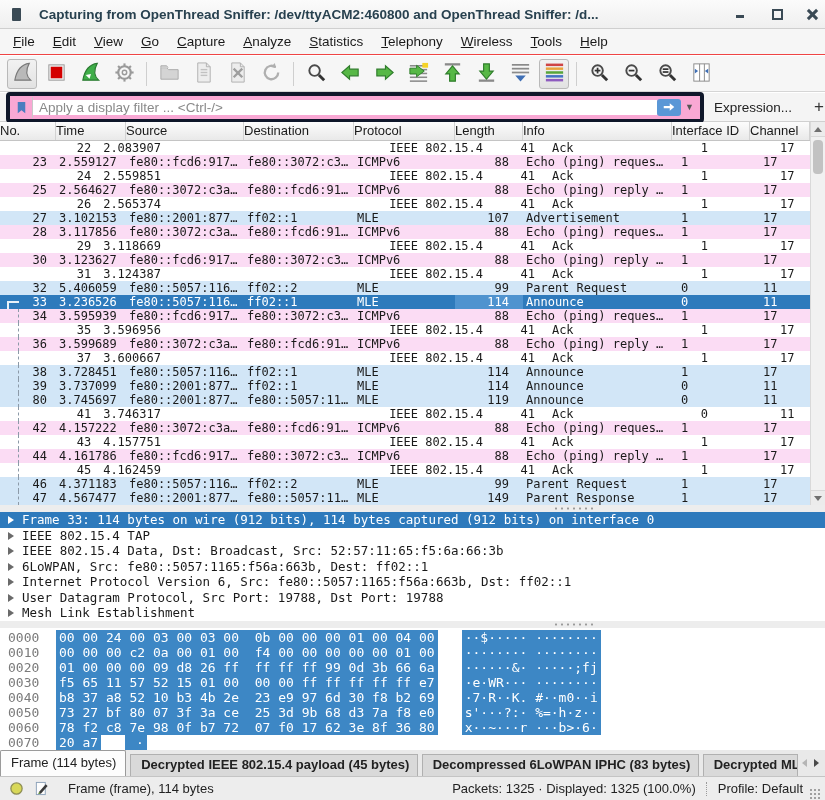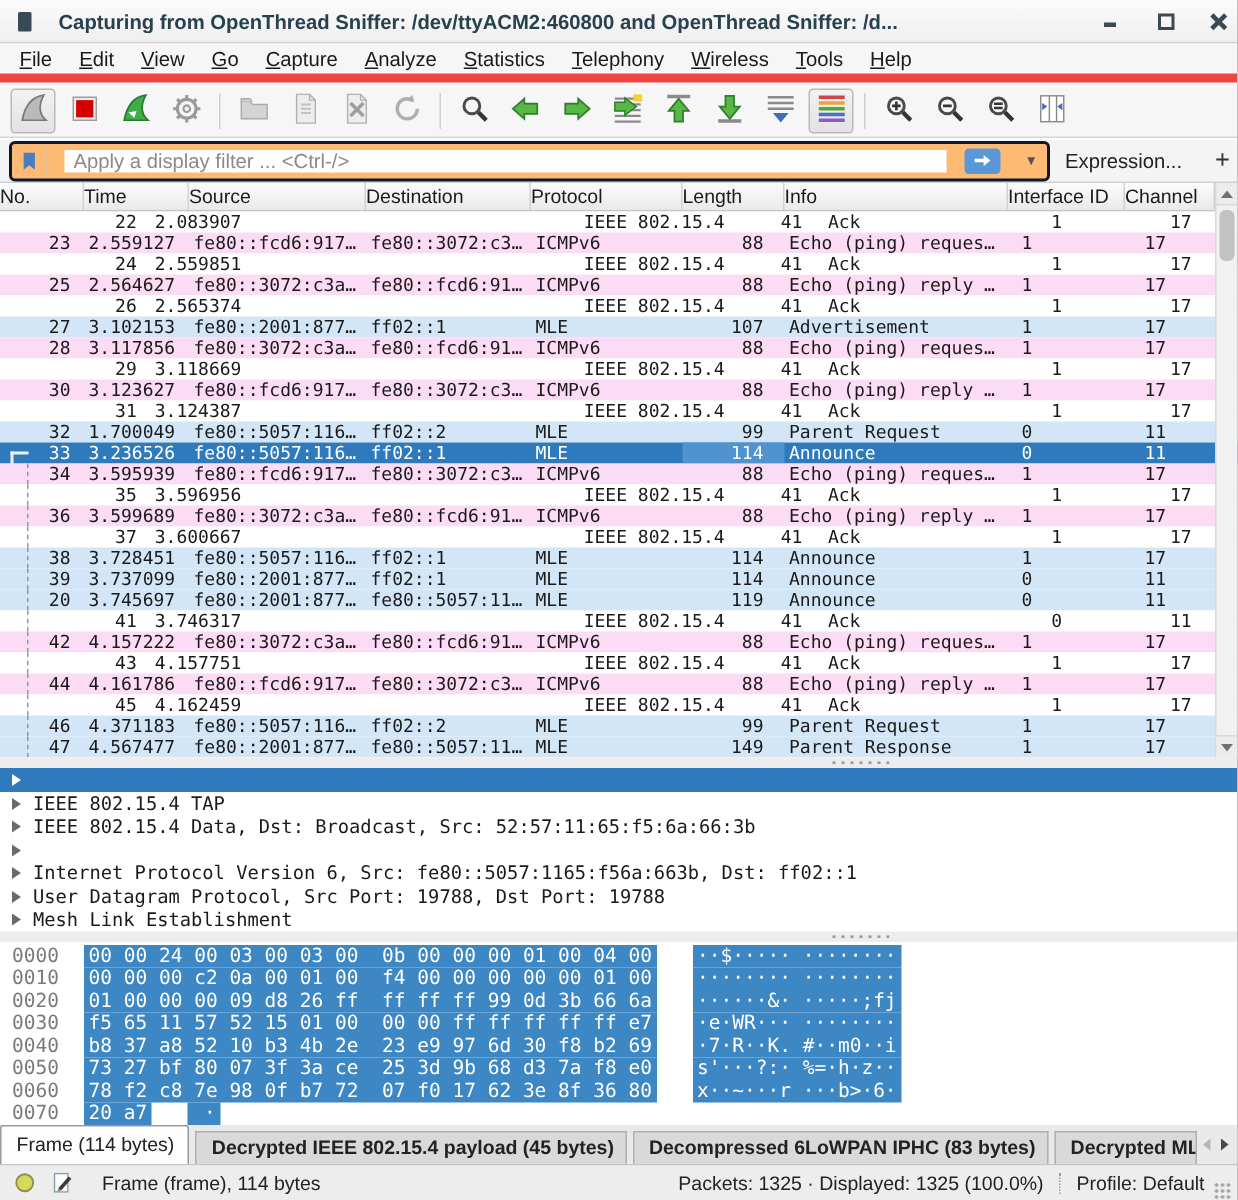--- a/index.html
+++ b/index.html
@@ -20,7 +20,7 @@
   .wb-close::before{transform:rotate(45deg);} .wb-close::after{transform:rotate(-45deg);}
   
   .menubar{position:absolute;left:0;top:29px;width:825px;height:26px;background:#f6f6f6;
-    border-bottom:6px solid #ef4444;display:flex;align-items:center;padding-left:4px;box-sizing:border-box;}
+    border-bottom:1px solid #ef4444;display:flex;align-items:center;padding-left:4px;box-sizing:border-box;}
   .menu-item{padding:3px 9px;font-size:13.5px;}
   .menu-item::first-letter{text-decoration:underline;}
   

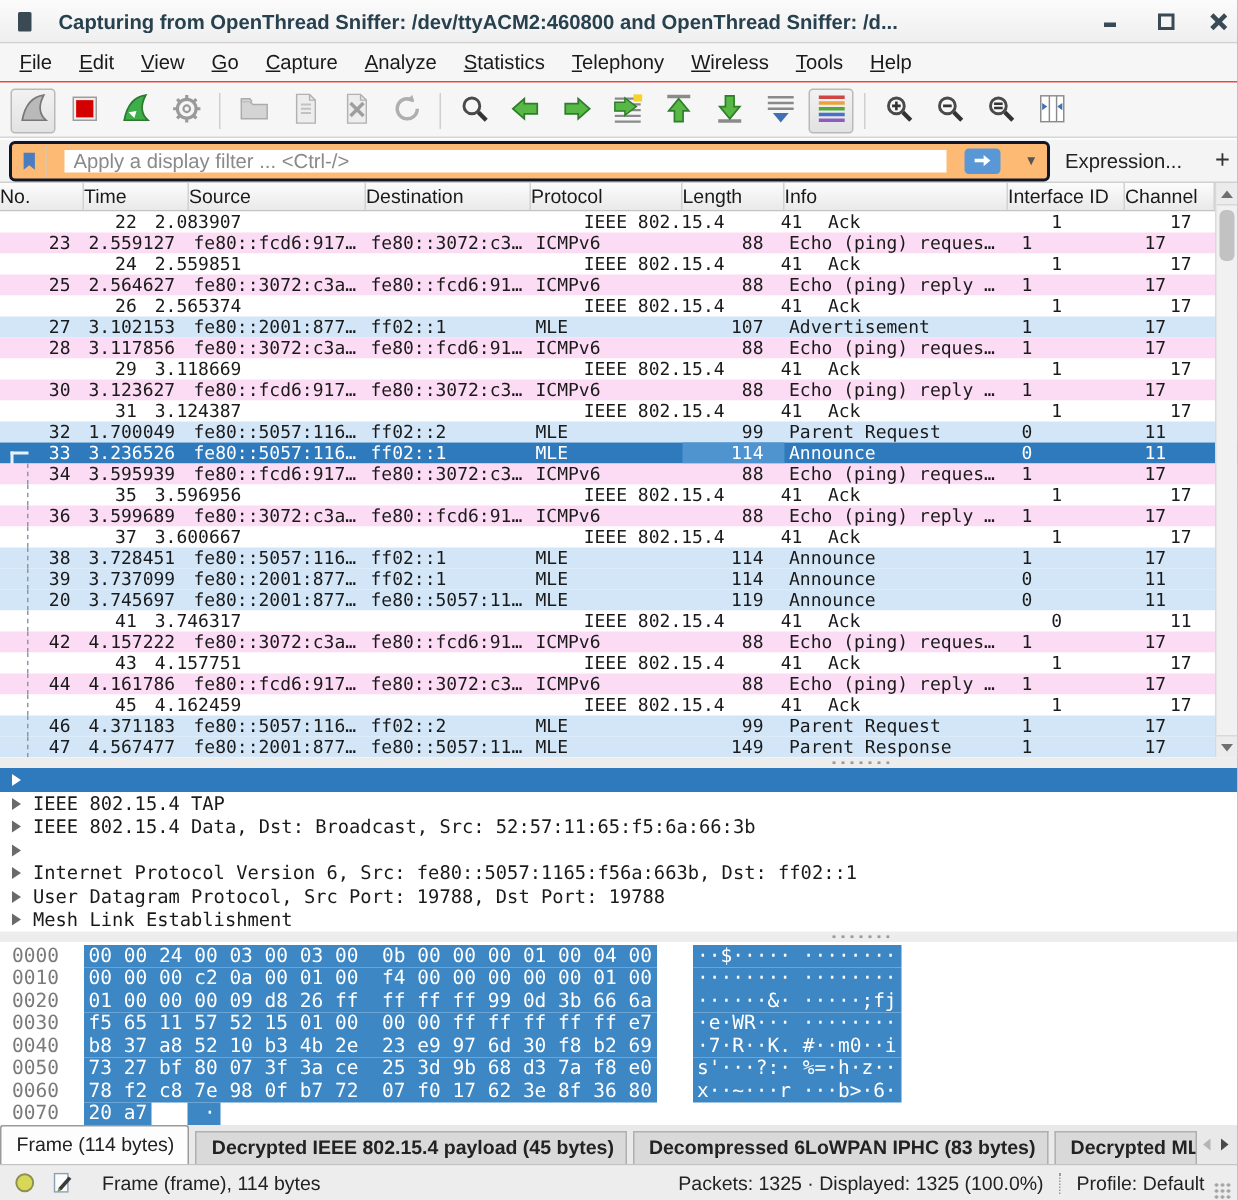--- a/index.html
+++ b/index.html
@@ -33,8 +33,8 @@
   
   .filterbar{position:absolute;left:0;top:93px;width:825px;height:29px;background:#f4f4f4;
     border-bottom:1px solid #d0d0d0;display:flex;align-items:center;padding:0 6px;box-sizing:border-box;}
-  .filter-box{flex:0 0 690px;height:23px;background:#fdba74;border:2px solid #0f172a;border-radius:4px;
-    display:flex;align-items:center;overflow:hidden;gap:12px;}
+  .filter-box{flex:0 0 690px;height:23px;background:#f9a8d4;border:4px solid #0f172a;border-radius:4px;
+    display:flex;align-items:center;overflow:hidden;}
   .fb-bookmark{width:22px;height:21px;display:flex;align-items:center;justify-content:center;border-right:1px solid #c9c9c9;}
   .filter-box input{flex:1;border:none;outline:none;font-size:13.5px;padding:0 6px;color:#222;
     font-family:"Liberation Sans",sans-serif;}

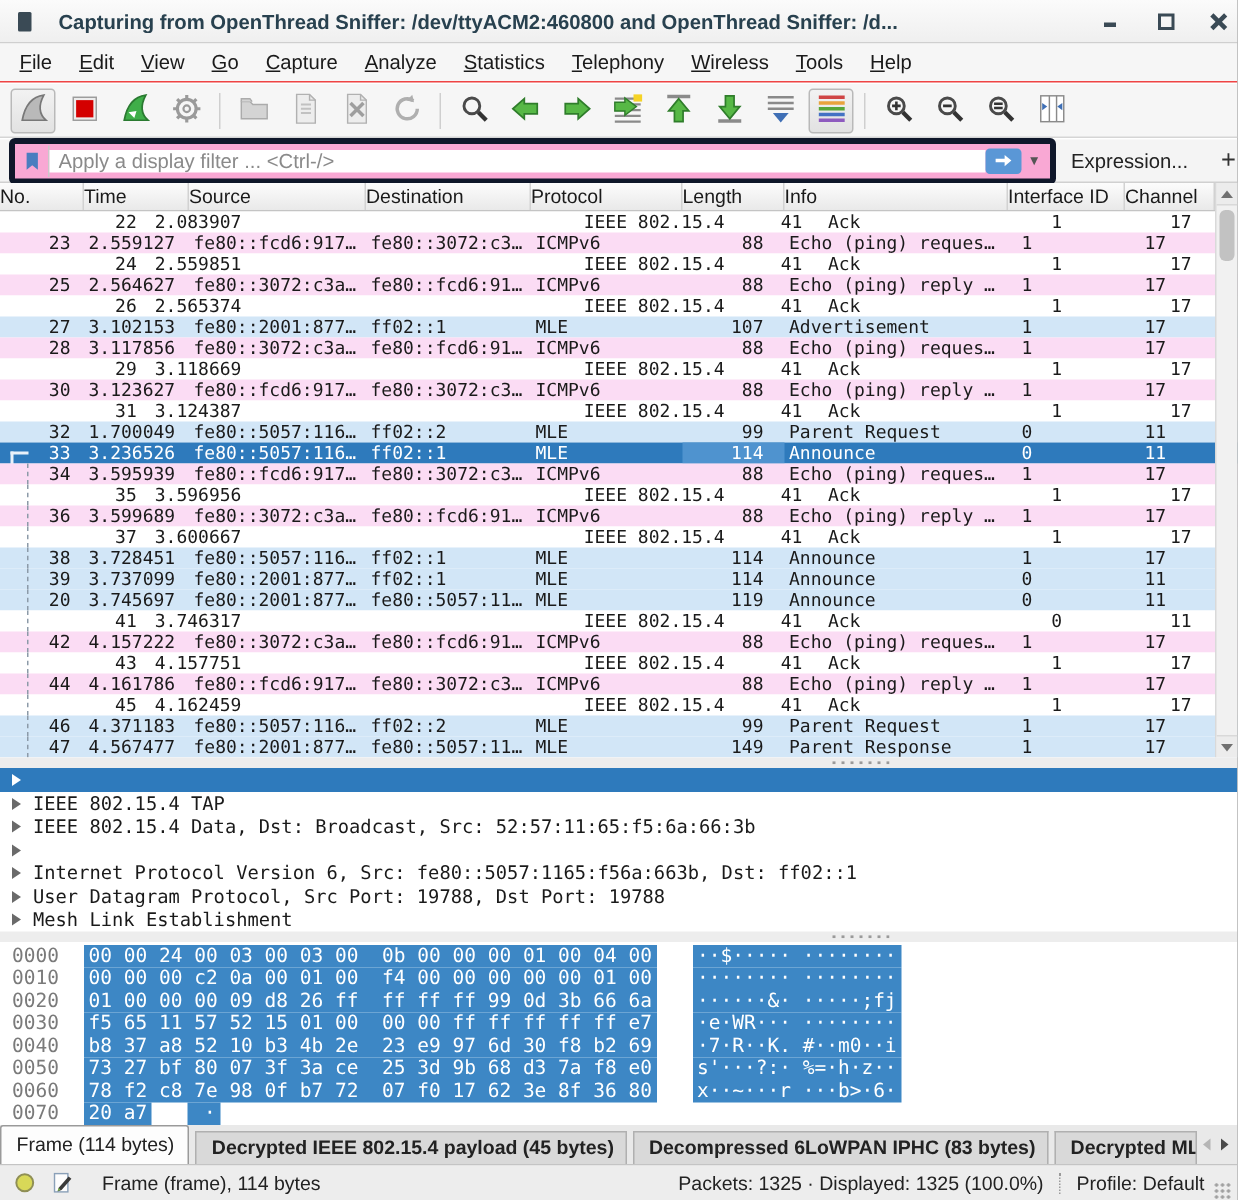--- a/index.html
+++ b/index.html
@@ -461,7 +461,7 @@
         </div>
         <div class="prow r-mle">
           <div class="pc c0">32</div>
-          <div class="pc c1">1.700049</div>
+          <div class="pc c1">5.406059</div>
           <div class="pc c2">fe80::5057:116…</div>
           <div class="pc c3">ff02::2</div>
           <div class="pc c4">MLE</div>

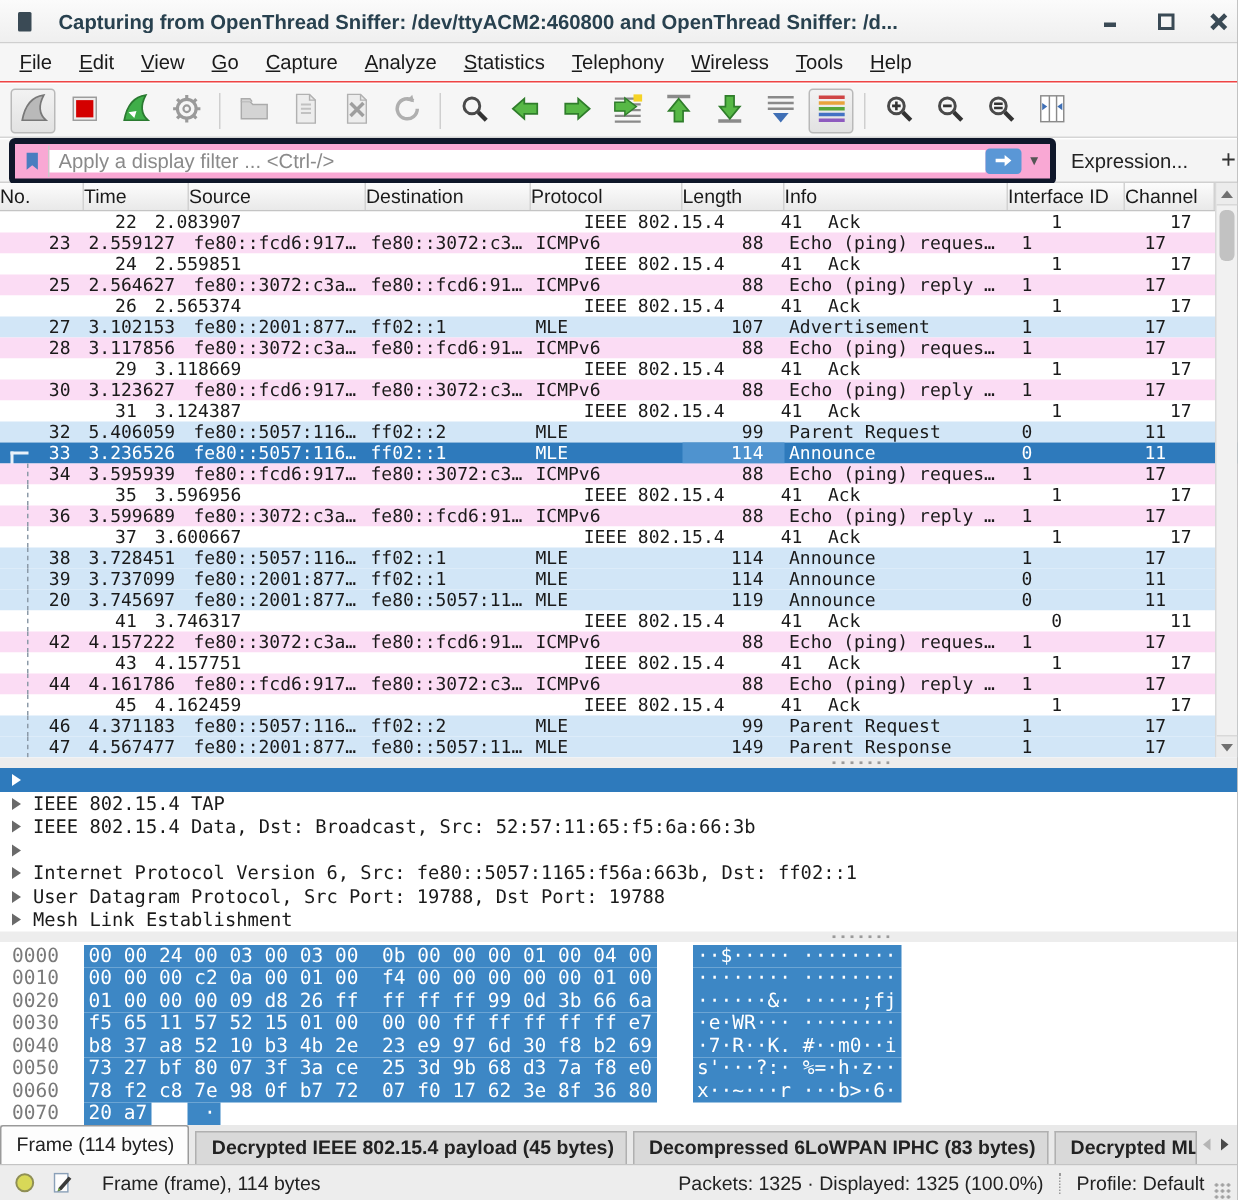--- a/index.html
+++ b/index.html
@@ -556,7 +556,7 @@
         </div>
         <div class="prow r-mle">
           <span class="mark-dash"></span>
-          <div class="pc c0">20</div>
+          <div class="pc c0">80</div>
           <div class="pc c1">3.745697</div>
           <div class="pc c2">fe80::2001:877…</div>
           <div class="pc c3">fe80::5057:11…</div>

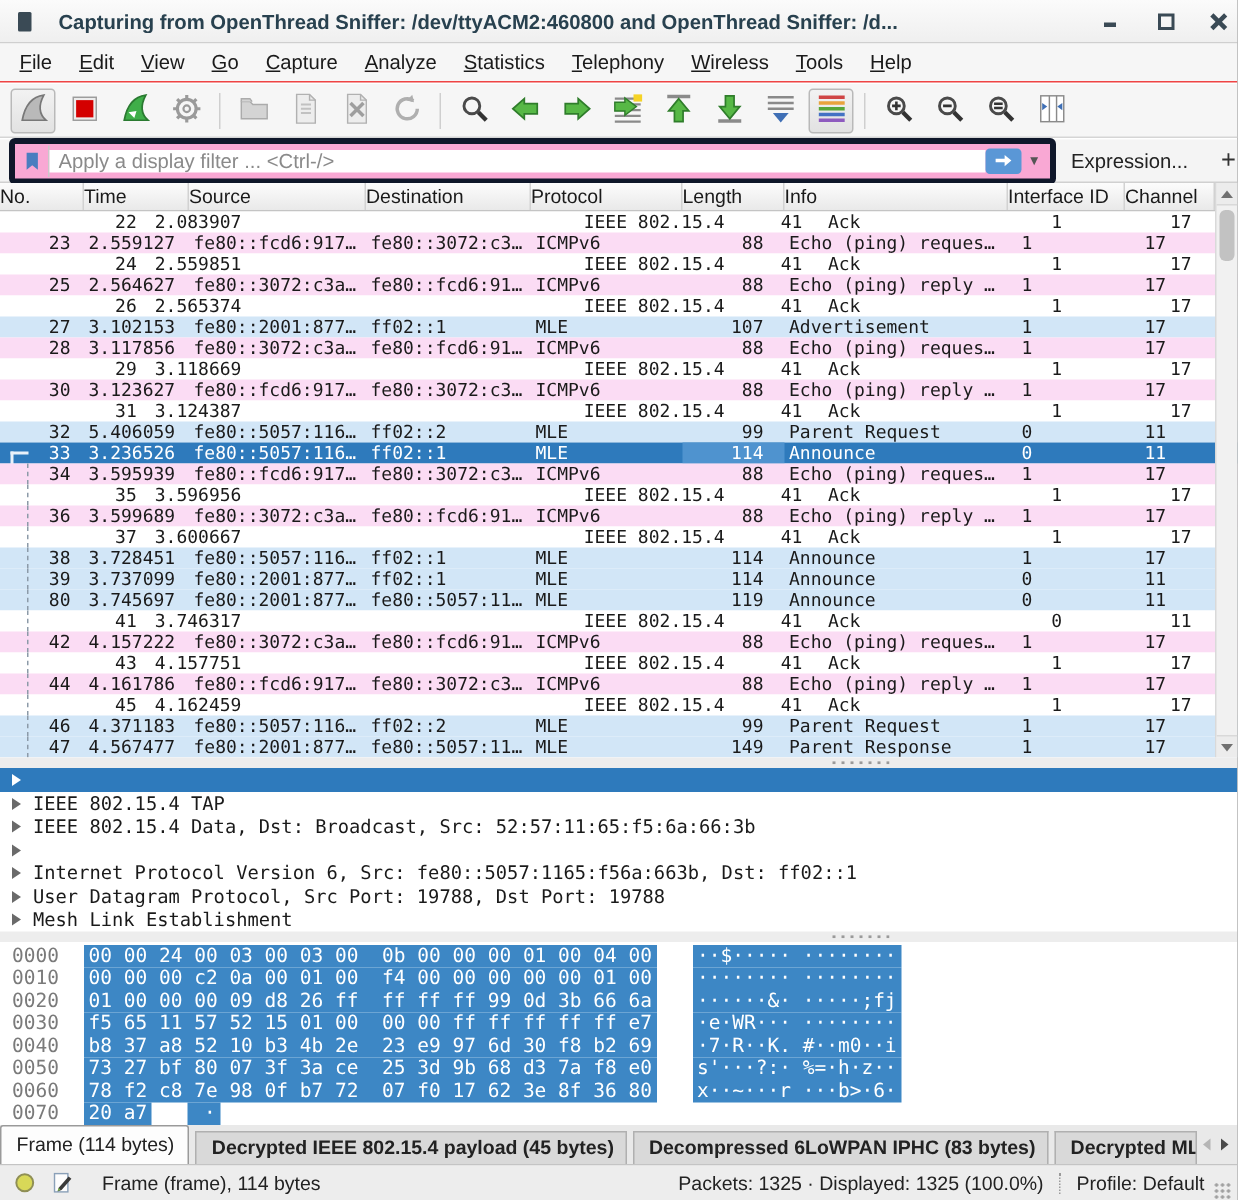--- a/index.html
+++ b/index.html
@@ -667,7 +667,7 @@
   </div>
 
   <div class="details" id="details">
-      <div class="dline sel"><span class="tri"></span></div>
+      <div class="dline sel"><span class="tri"></span><span>Frame 33: 114 bytes on wire (912 bits), 114 bytes captured (912 bits) on interface 0</span></div>
       <div class="dline"><span class="tri"></span><span>IEEE 802.15.4 TAP</span></div>
       <div class="dline"><span class="tri"></span><span>IEEE 802.15.4 Data, Dst: Broadcast, Src: 52:57:11:65:f5:6a:66:3b</span></div>
       <div class="dline"><span class="tri"></span></div>

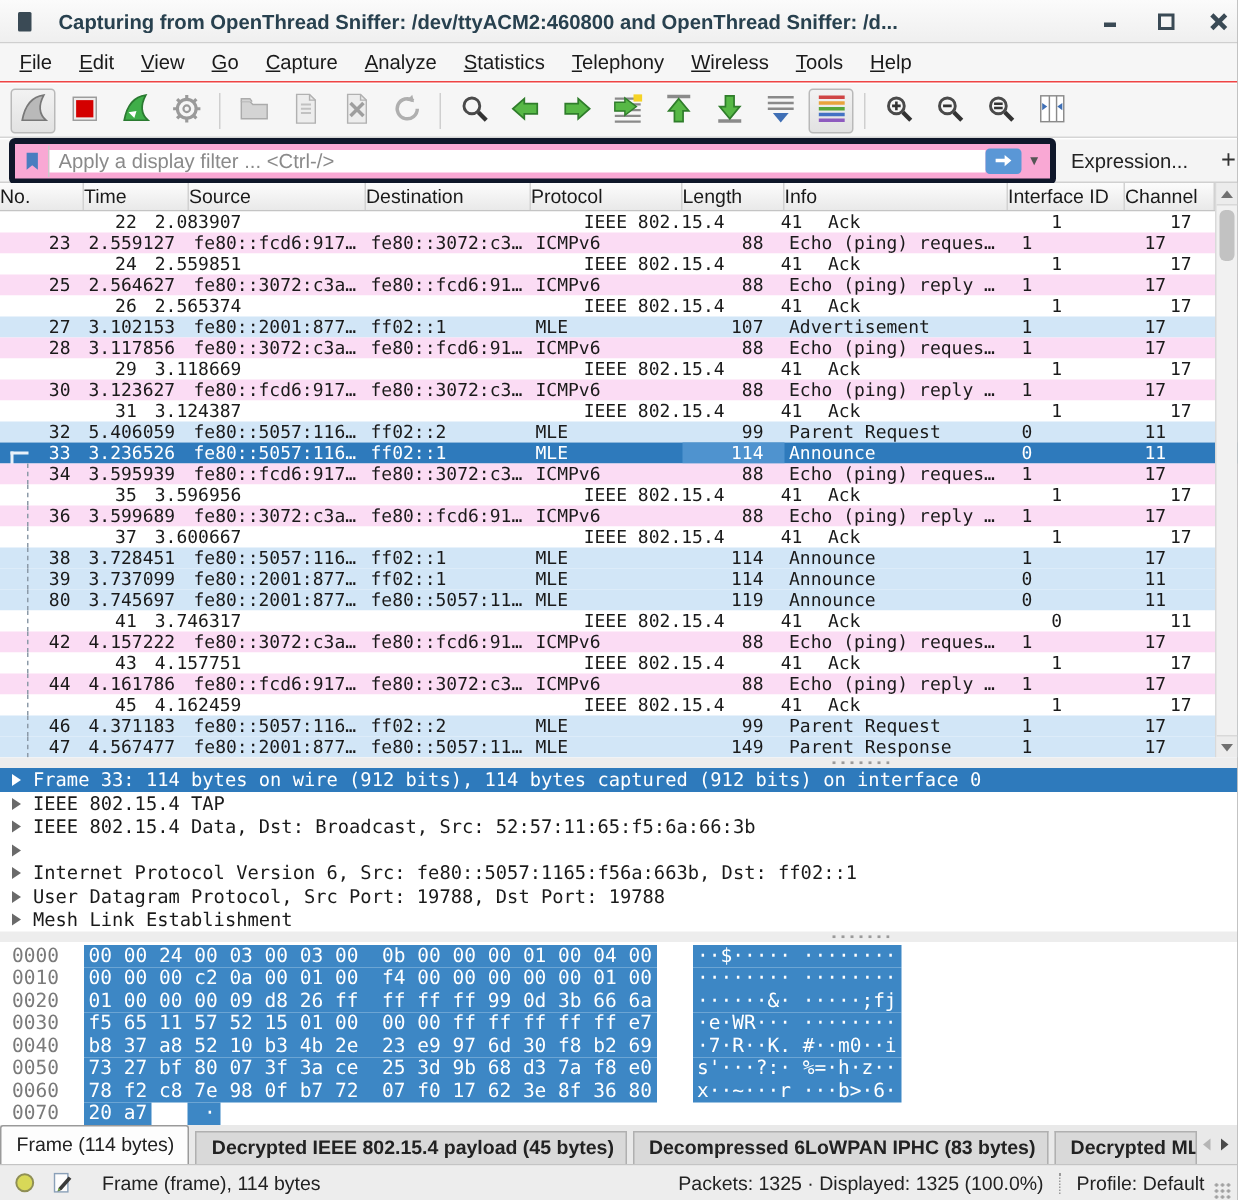--- a/index.html
+++ b/index.html
@@ -670,7 +670,7 @@
       <div class="dline sel"><span class="tri"></span><span>Frame 33: 114 bytes on wire (912 bits), 114 bytes captured (912 bits) on interface 0</span></div>
       <div class="dline"><span class="tri"></span><span>IEEE 802.15.4 TAP</span></div>
       <div class="dline"><span class="tri"></span><span>IEEE 802.15.4 Data, Dst: Broadcast, Src: 52:57:11:65:f5:6a:66:3b</span></div>
-      <div class="dline"><span class="tri"></span></div>
+      <div class="dline"><span class="tri"></span><span>6LoWPAN, Src: fe80::5057:1165:f56a:663b, Dest: ff02::1</span></div>
       <div class="dline"><span class="tri"></span><span>Internet Protocol Version 6, Src: fe80::5057:1165:f56a:663b, Dst: ff02::1</span></div>
       <div class="dline"><span class="tri"></span><span>User Datagram Protocol, Src Port: 19788, Dst Port: 19788</span></div>
       <div class="dline"><span class="tri"></span><span>Mesh Link Establishment</span></div>

